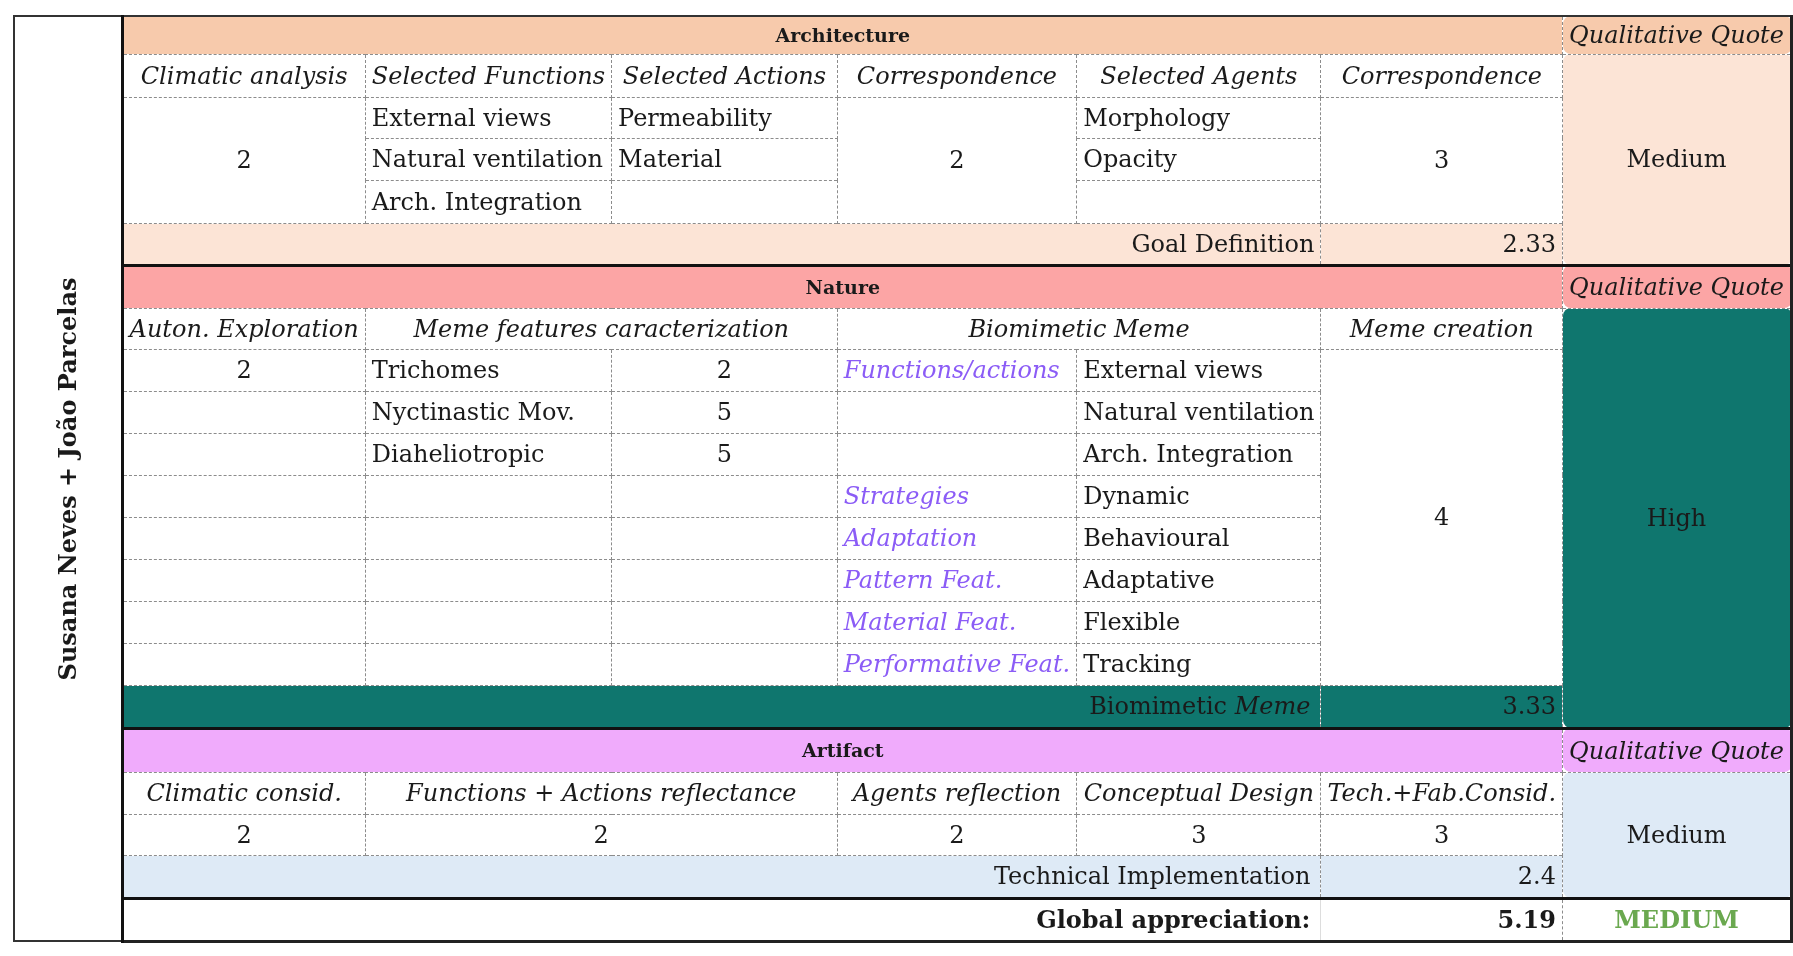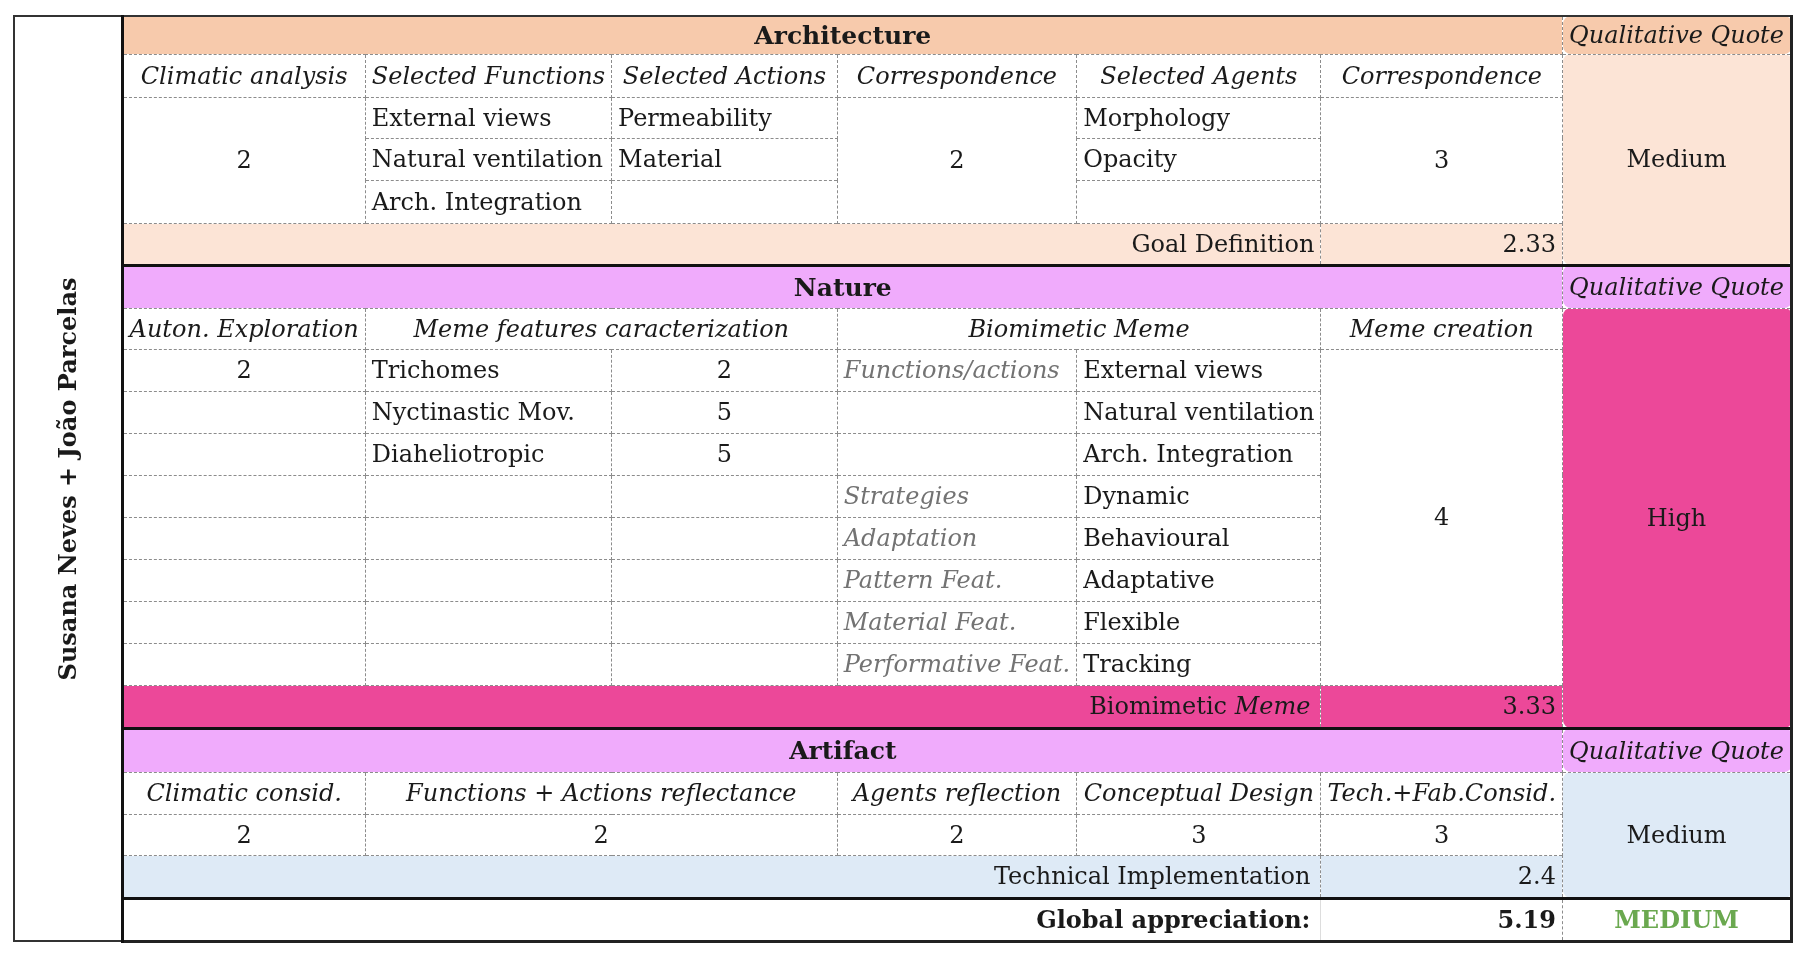--- a/index.html
+++ b/index.html
@@ -29,7 +29,7 @@
   .l-art { background: #deeaf6; }
   .w { background: #ffffff; }
   .medium-green { color: #6aa84f; font-weight: bold; }
-  .hdr { font-weight: bold; font-size: 25px; }
+  .hdr { font-weight: bold; font-size: 19px; }
 </style>
 </head>
 <body>

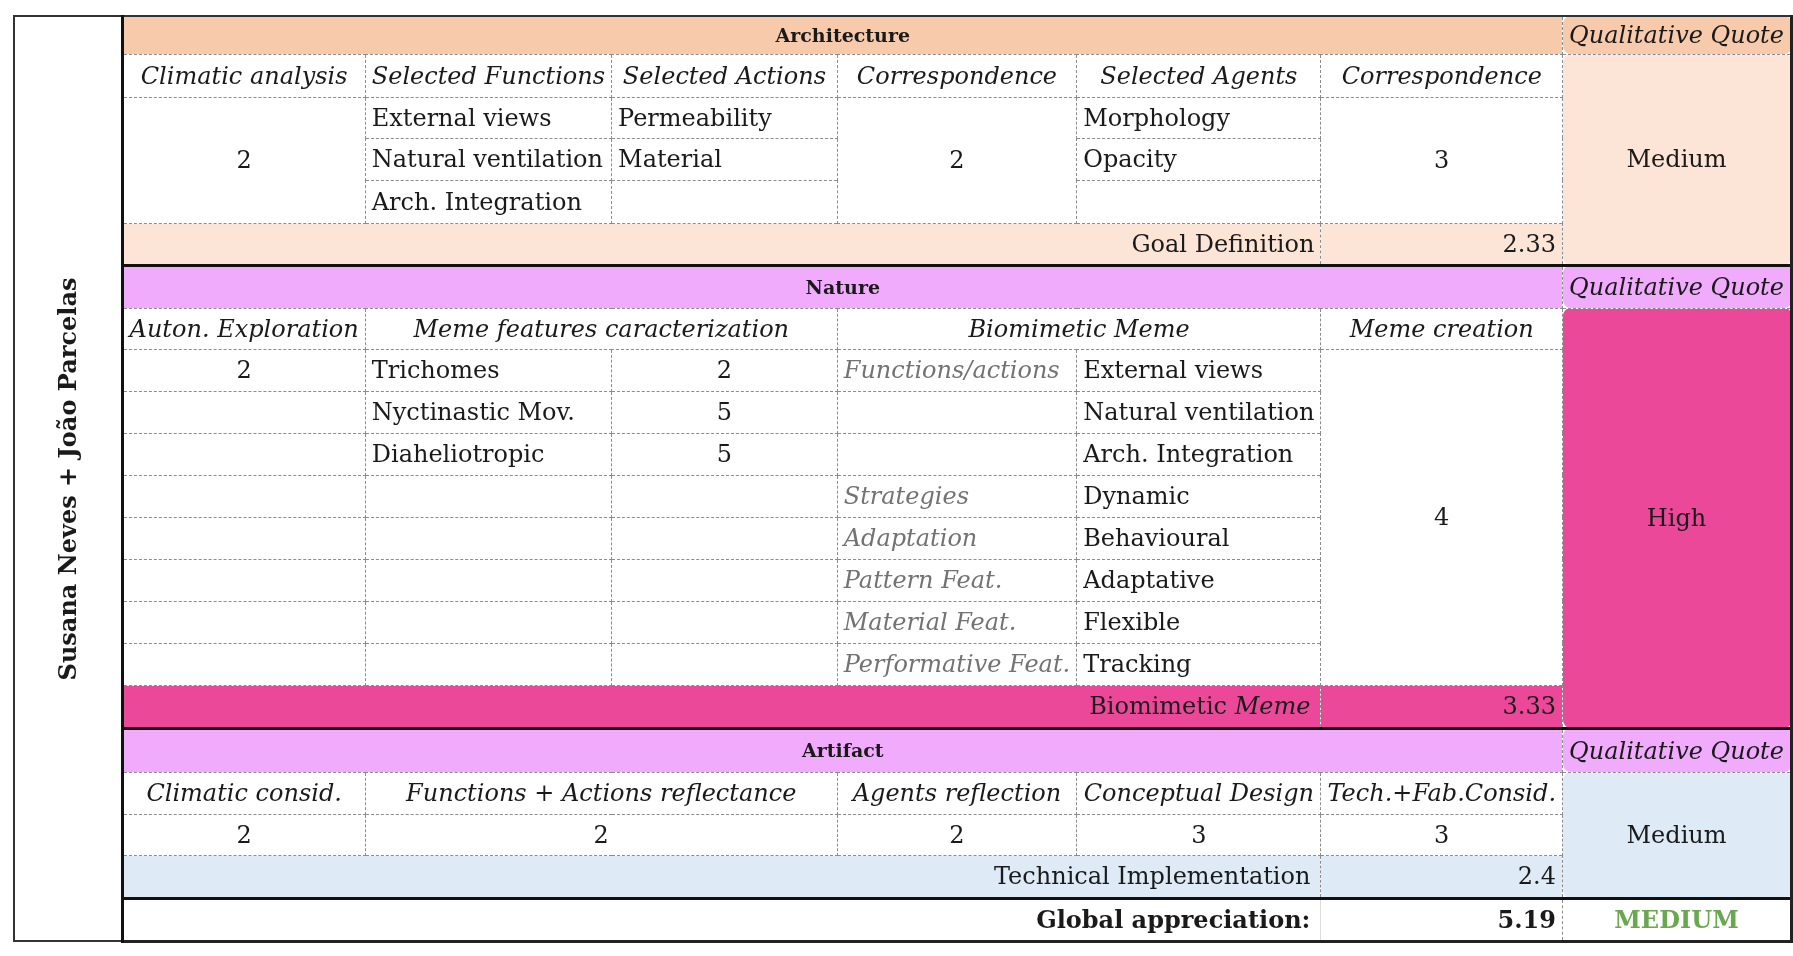--- a/index.html
+++ b/index.html
@@ -23,7 +23,7 @@
   .bot td { border-bottom: 3px solid #222; }
   .h-arch { background: #f7caac; }
   .l-arch { background: #fce4d6; }
-  .h-nat { background: #f0abfc; }
+  .h-nat { background: #fca5a5; }
   .l-nat { background: #ec4899; }
   .h-art { background: #f0abfc; }
   .l-art { background: #deeaf6; }

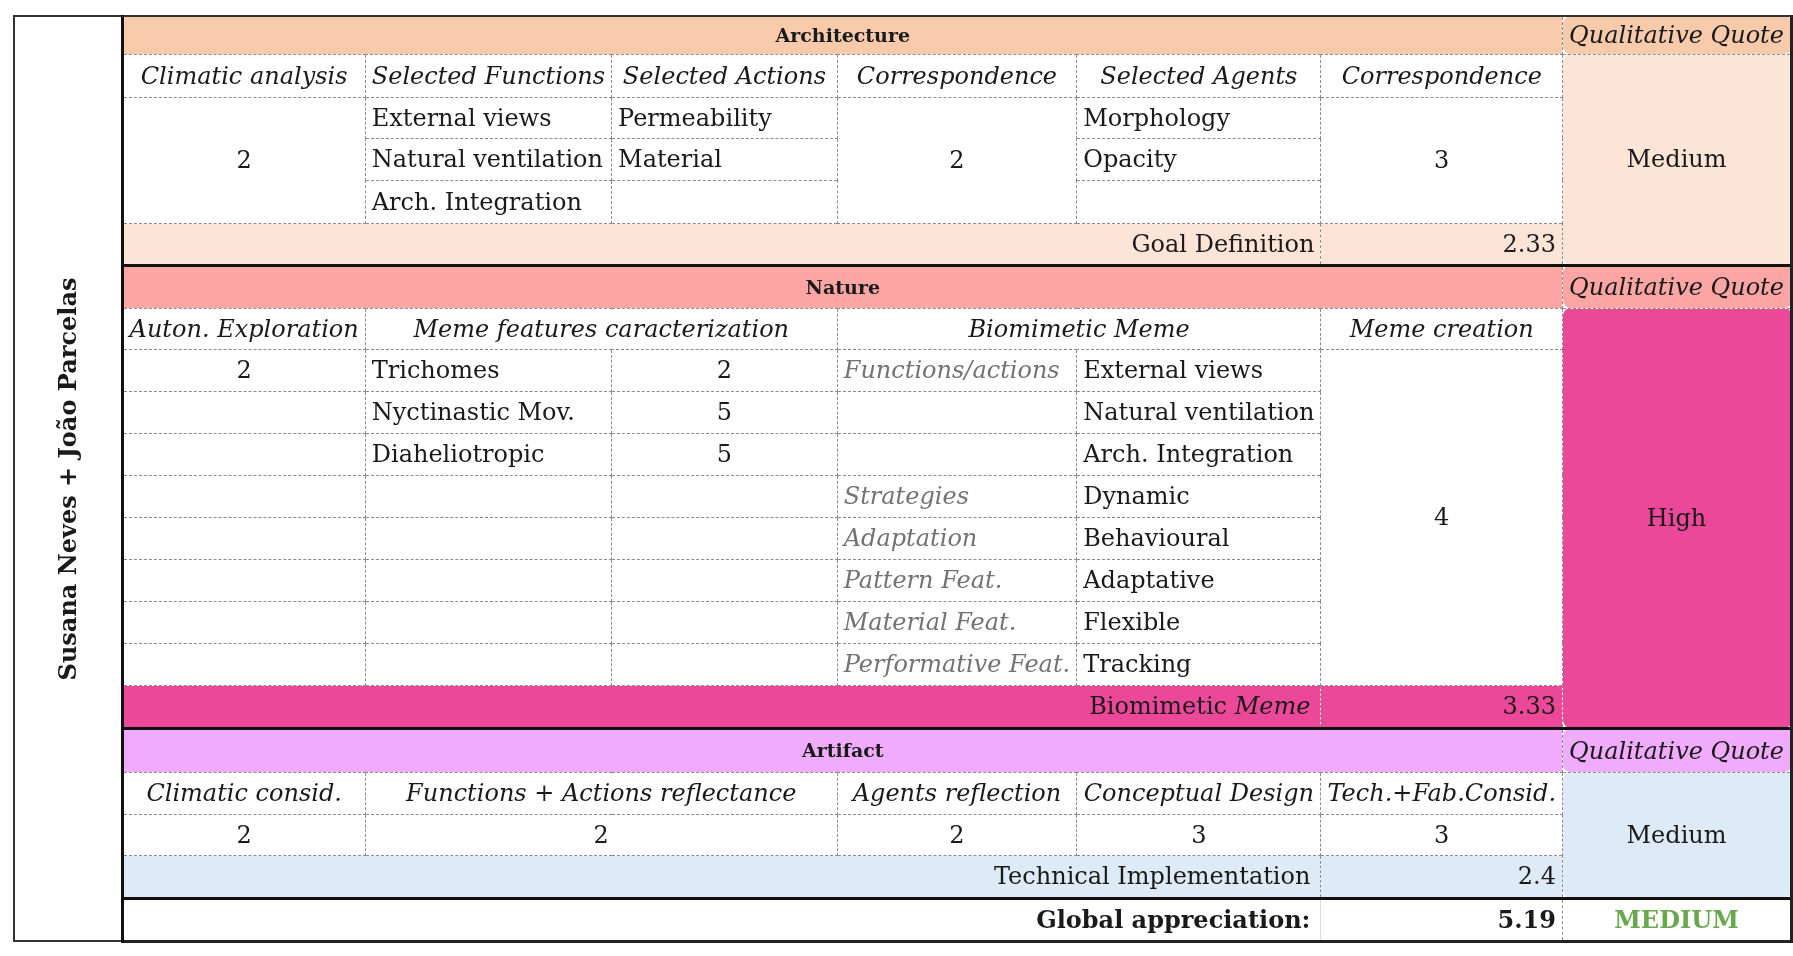--- a/index.html
+++ b/index.html
@@ -13,7 +13,7 @@
   td.name .rot { position: absolute; left: 50%; top: 50%; transform: translate(-50%, -50%) rotate(-90deg);
                  font-weight: bold; font-size: 24px; white-space: nowrap; }
   .it { font-style: italic; }
-  .gray { color: #737373; }
+  .gray { color: #8b5cf6; }
   .c { text-align: center; }
   .r { text-align: right; }
   .l { text-align: left; }

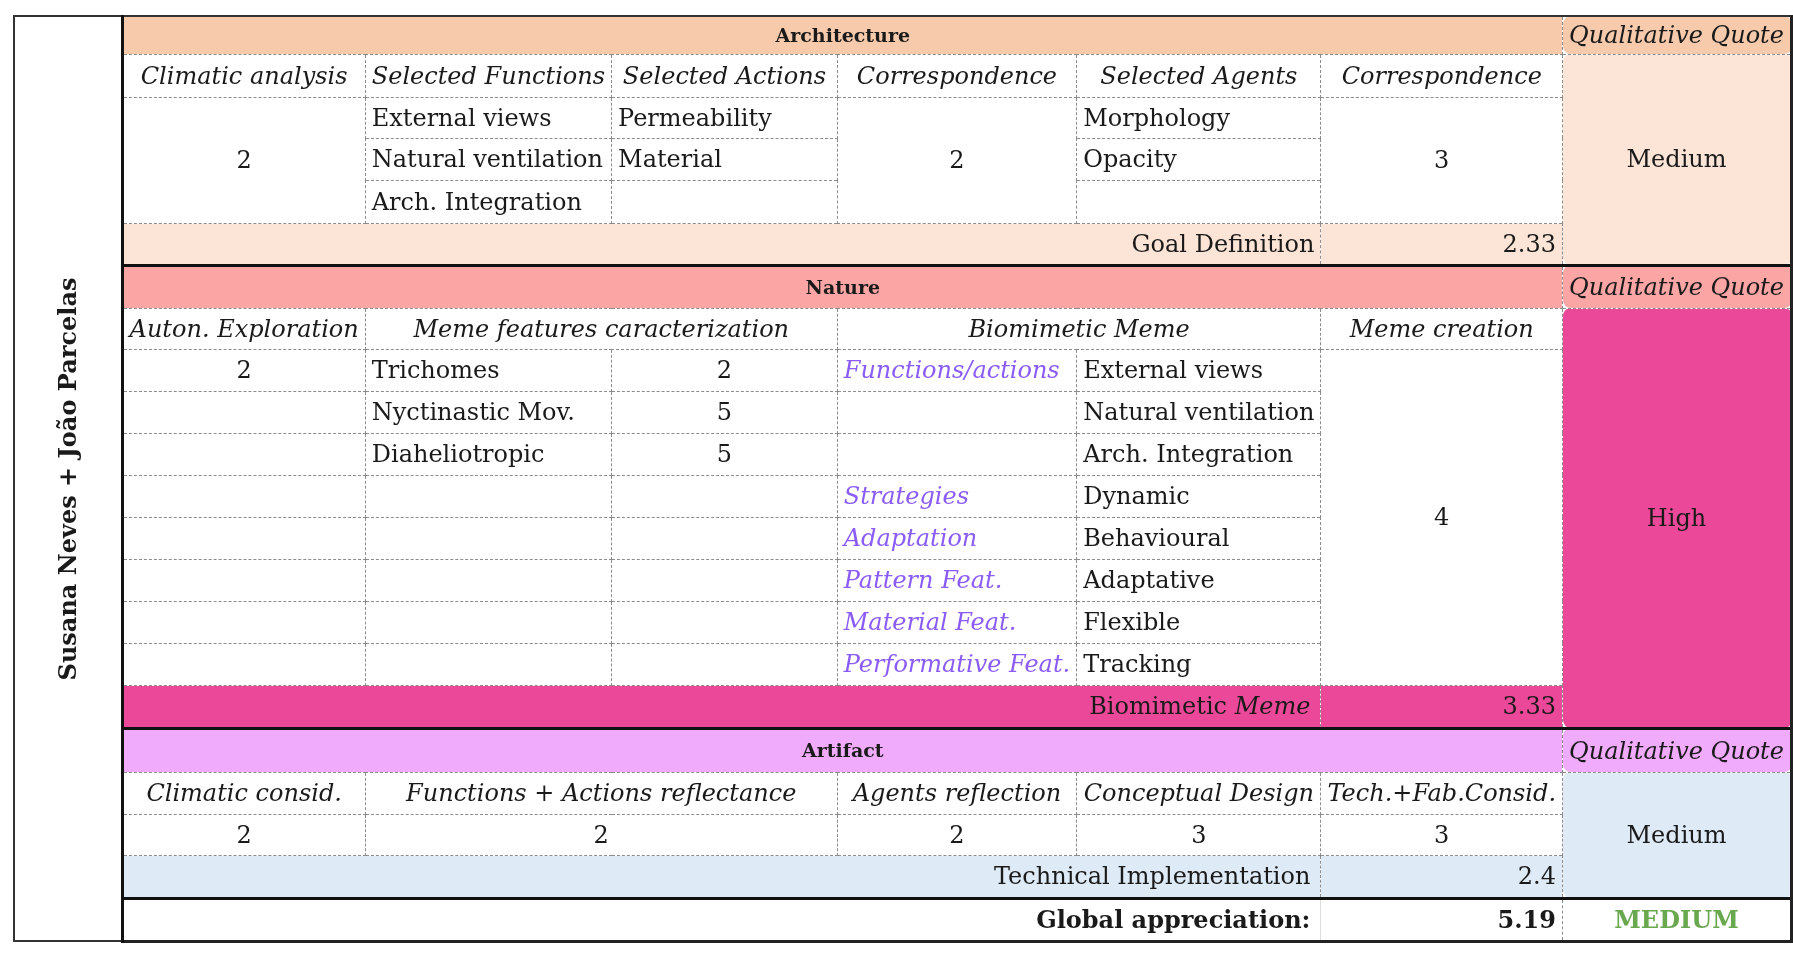--- a/index.html
+++ b/index.html
@@ -24,7 +24,7 @@
   .h-arch { background: #f7caac; }
   .l-arch { background: #fce4d6; }
   .h-nat { background: #fca5a5; }
-  .l-nat { background: #ec4899; }
+  .l-nat { background: #0f766e; }
   .h-art { background: #f0abfc; }
   .l-art { background: #deeaf6; }
   .w { background: #ffffff; }

